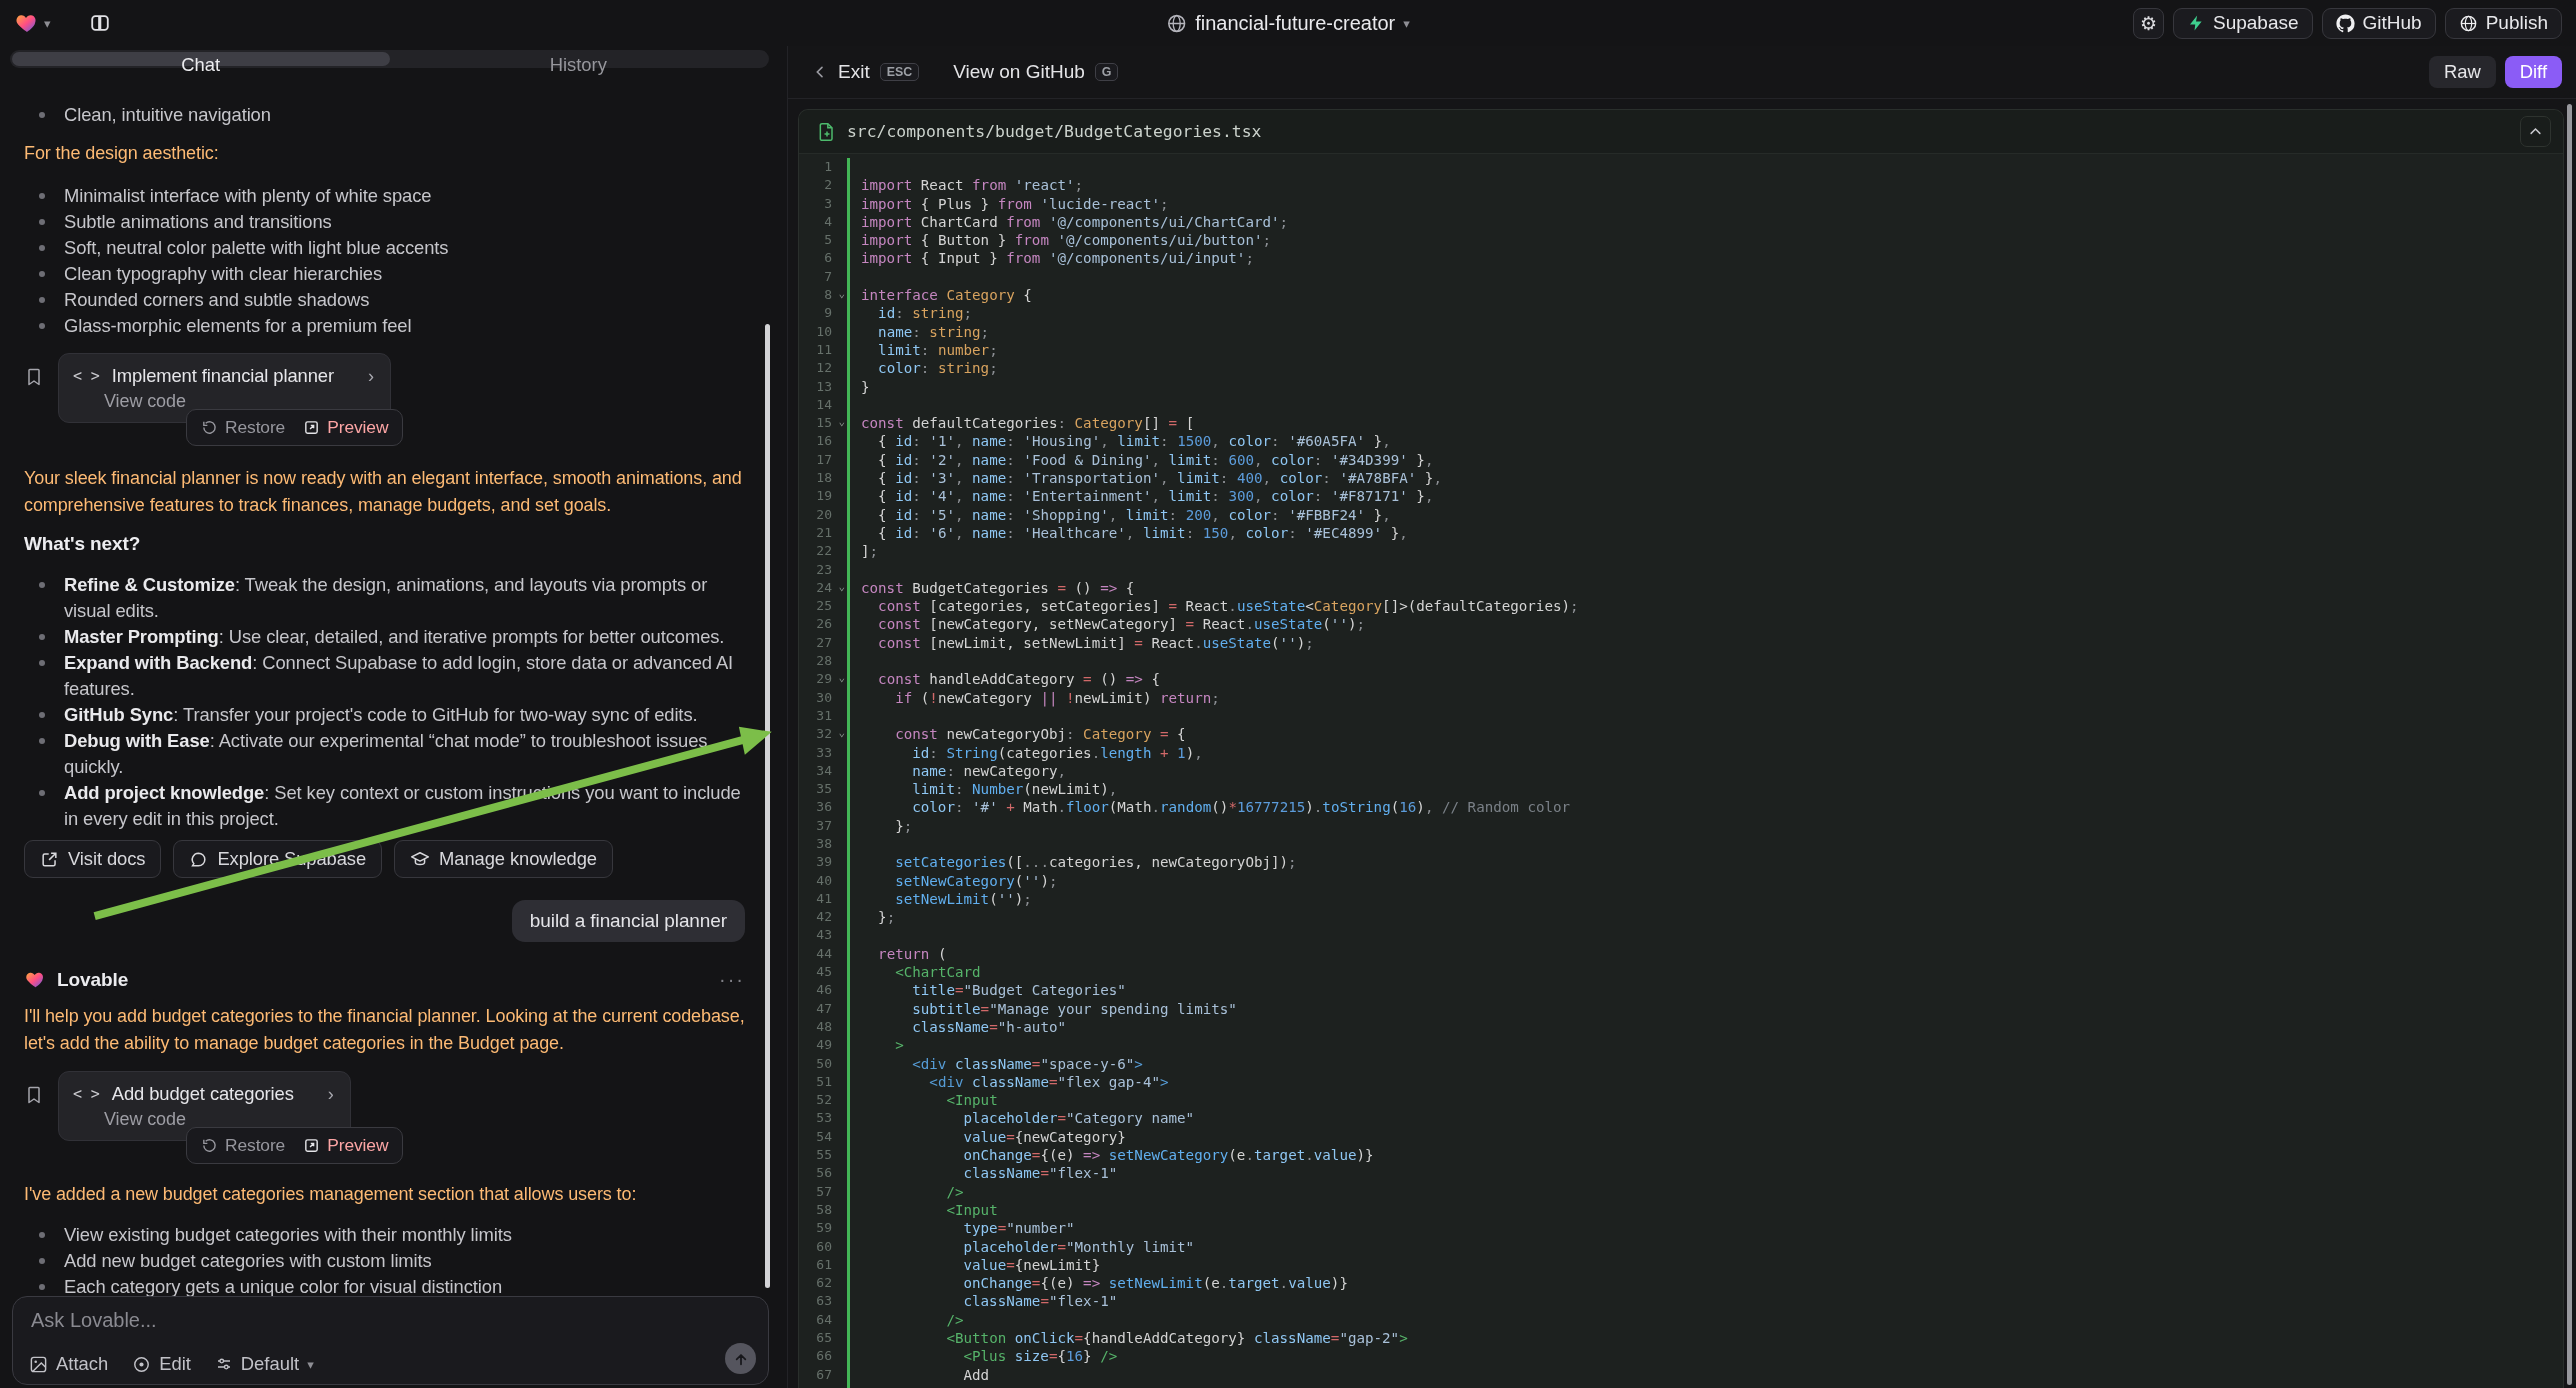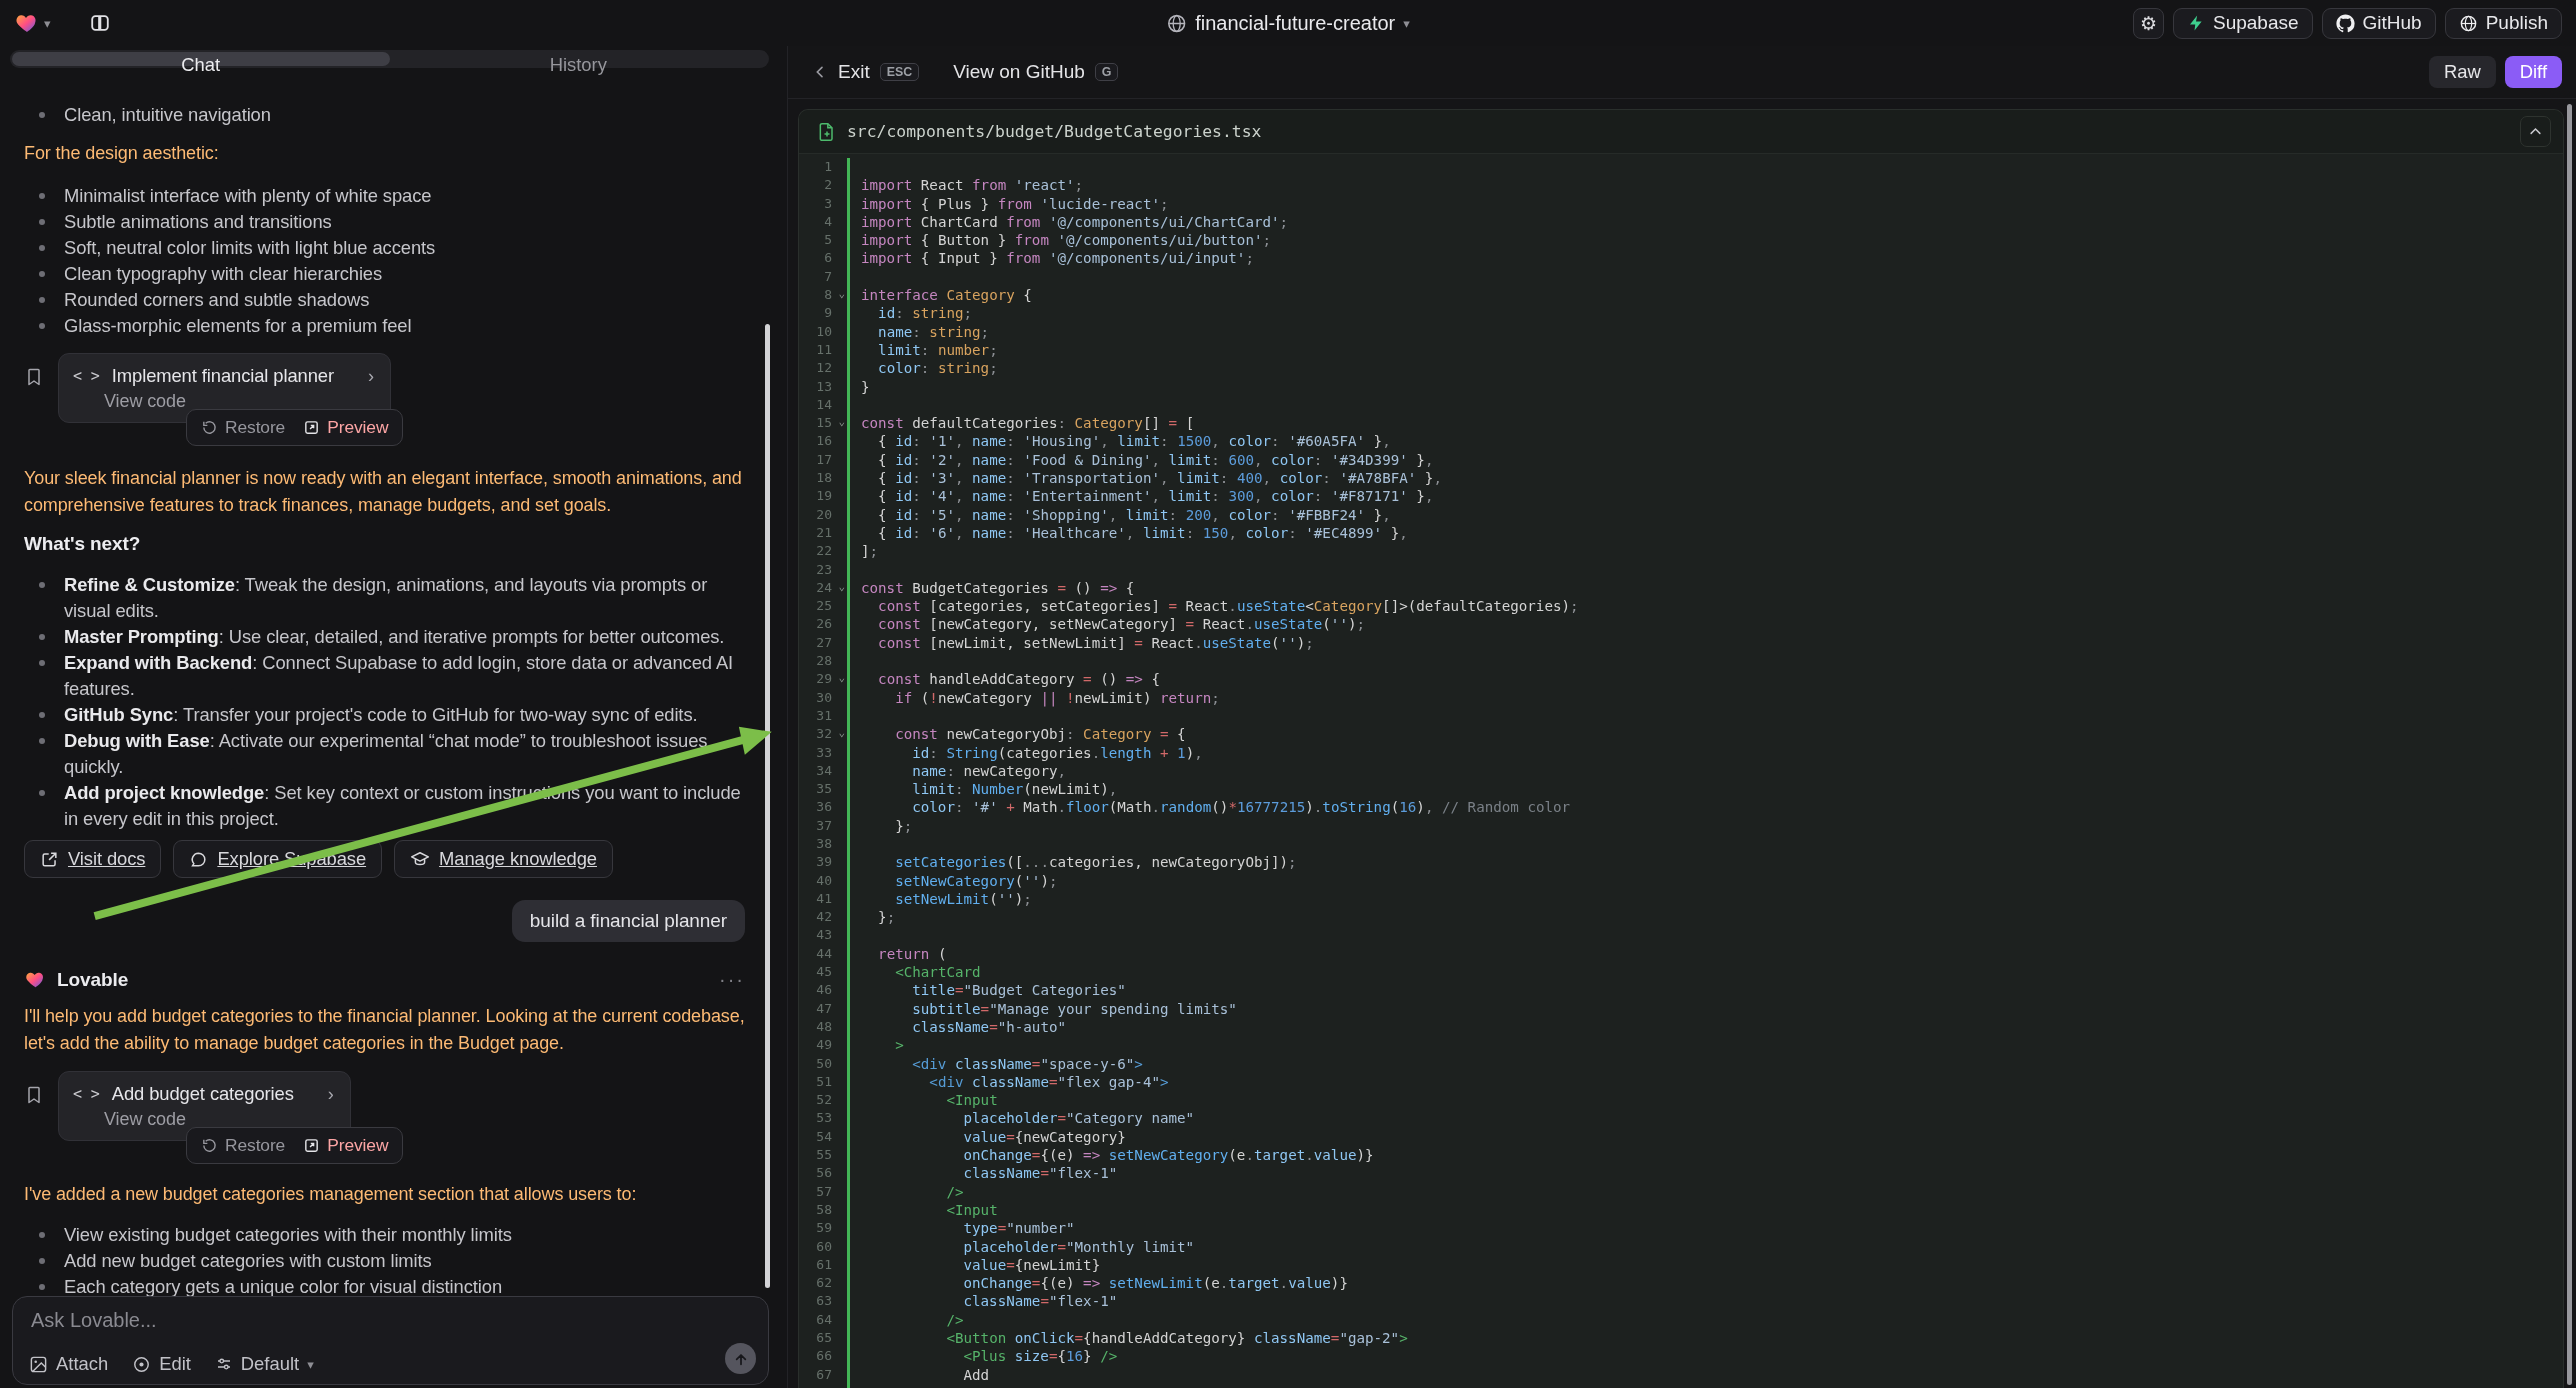--- a/index.html
+++ b/index.html
@@ -162,7 +162,7 @@
       <ul class="blist" style="margin-top: 16px;">
         <li>Minimalist interface with plenty of white space</li>
         <li>Subtle animations and transitions</li>
-        <li>Soft, neutral color limits with light blue accents</li>
+        <li>Soft, neutral color palette with light blue accents</li>
         <li>Clean typography with clear hierarchies</li>
         <li>Rounded corners and subtle shadows</li>
         <li>Glass-morphic elements for a premium feel</li>

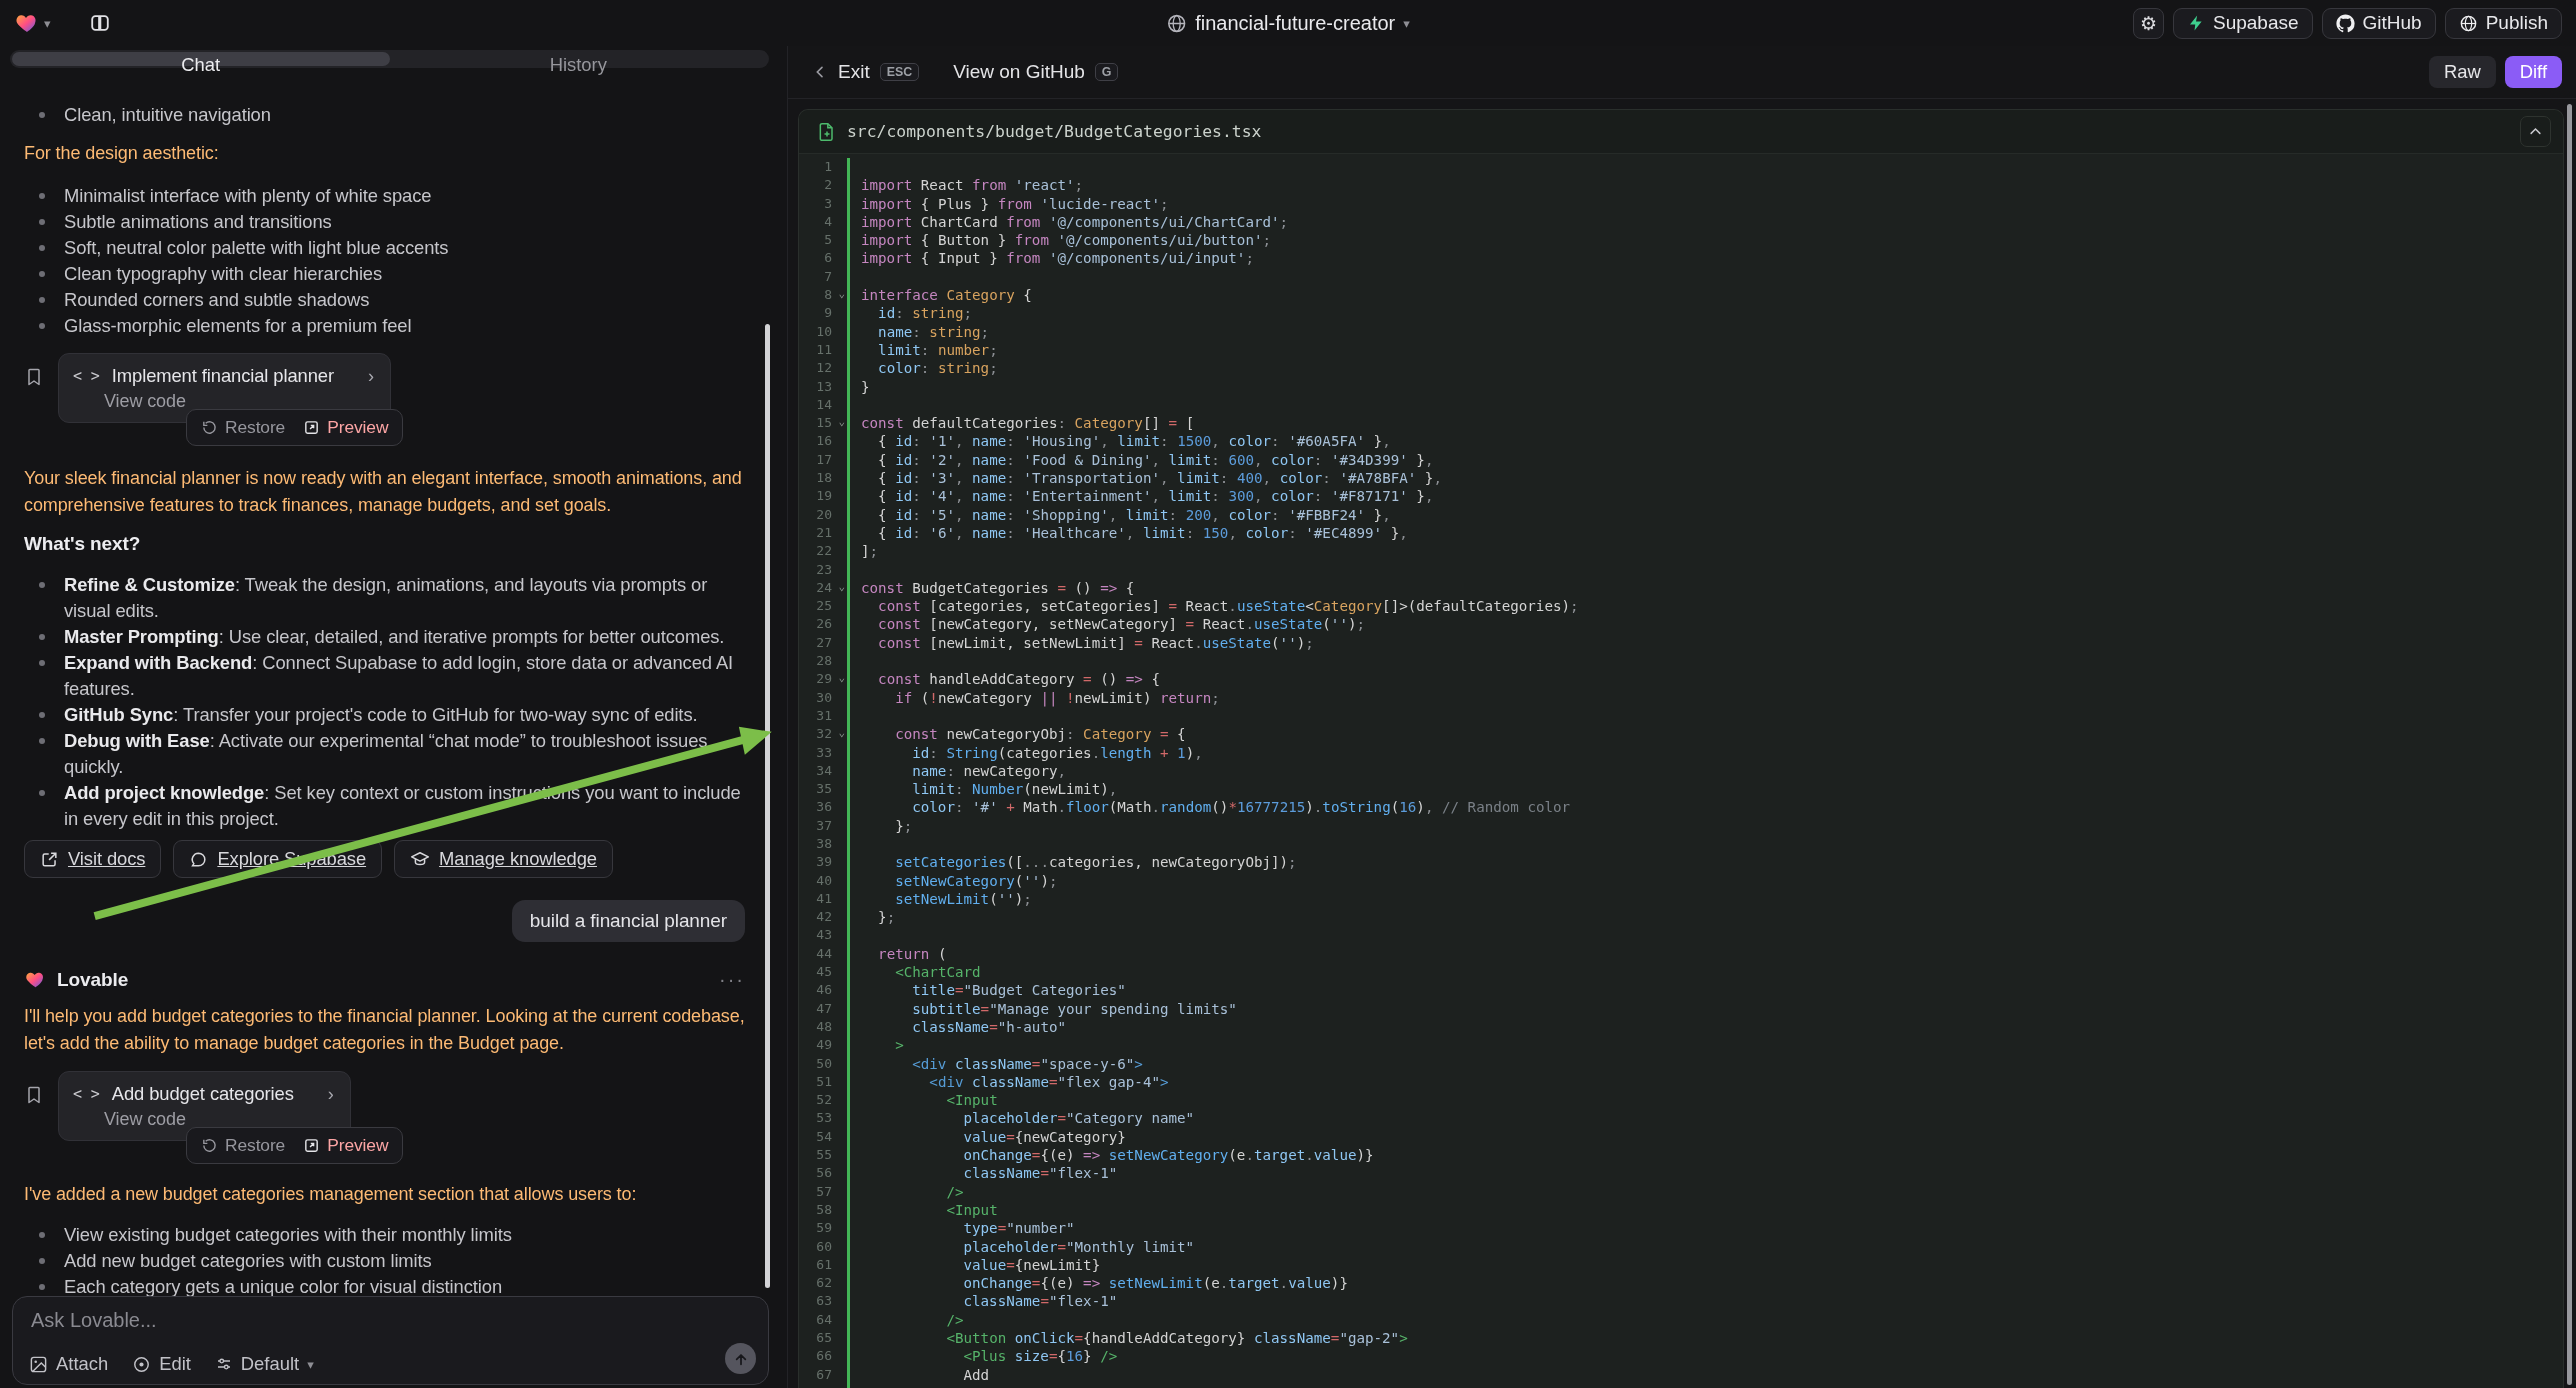--- a/index.html
+++ b/index.html
@@ -208,7 +208,7 @@
         <li><b>Debug with Ease</b>: Activate our experimental “chat mode” to troubleshoot issues quickly.</li>
         <li><b>Add project knowledge</b>: Set key context or custom instructions you want to include in every edit in this project.</li>
       </ul>
-      <div class="chip-row" style="margin-top: 8px; text-decoration: underline;">
+      <div class="chip-row" style="margin-top: 8px;">
         <div class="chip">
           <svg class="ic" width="19" height="19" viewBox="0 0 24 24">
             <path d="M11 5H6a2 2 0 0 0-2 2v11a2 2 0 0 0 2 2h11a2 2 0 0 0 2-2v-5" fill="none" stroke="#D8D8DC" stroke-width="1.9"></path>

